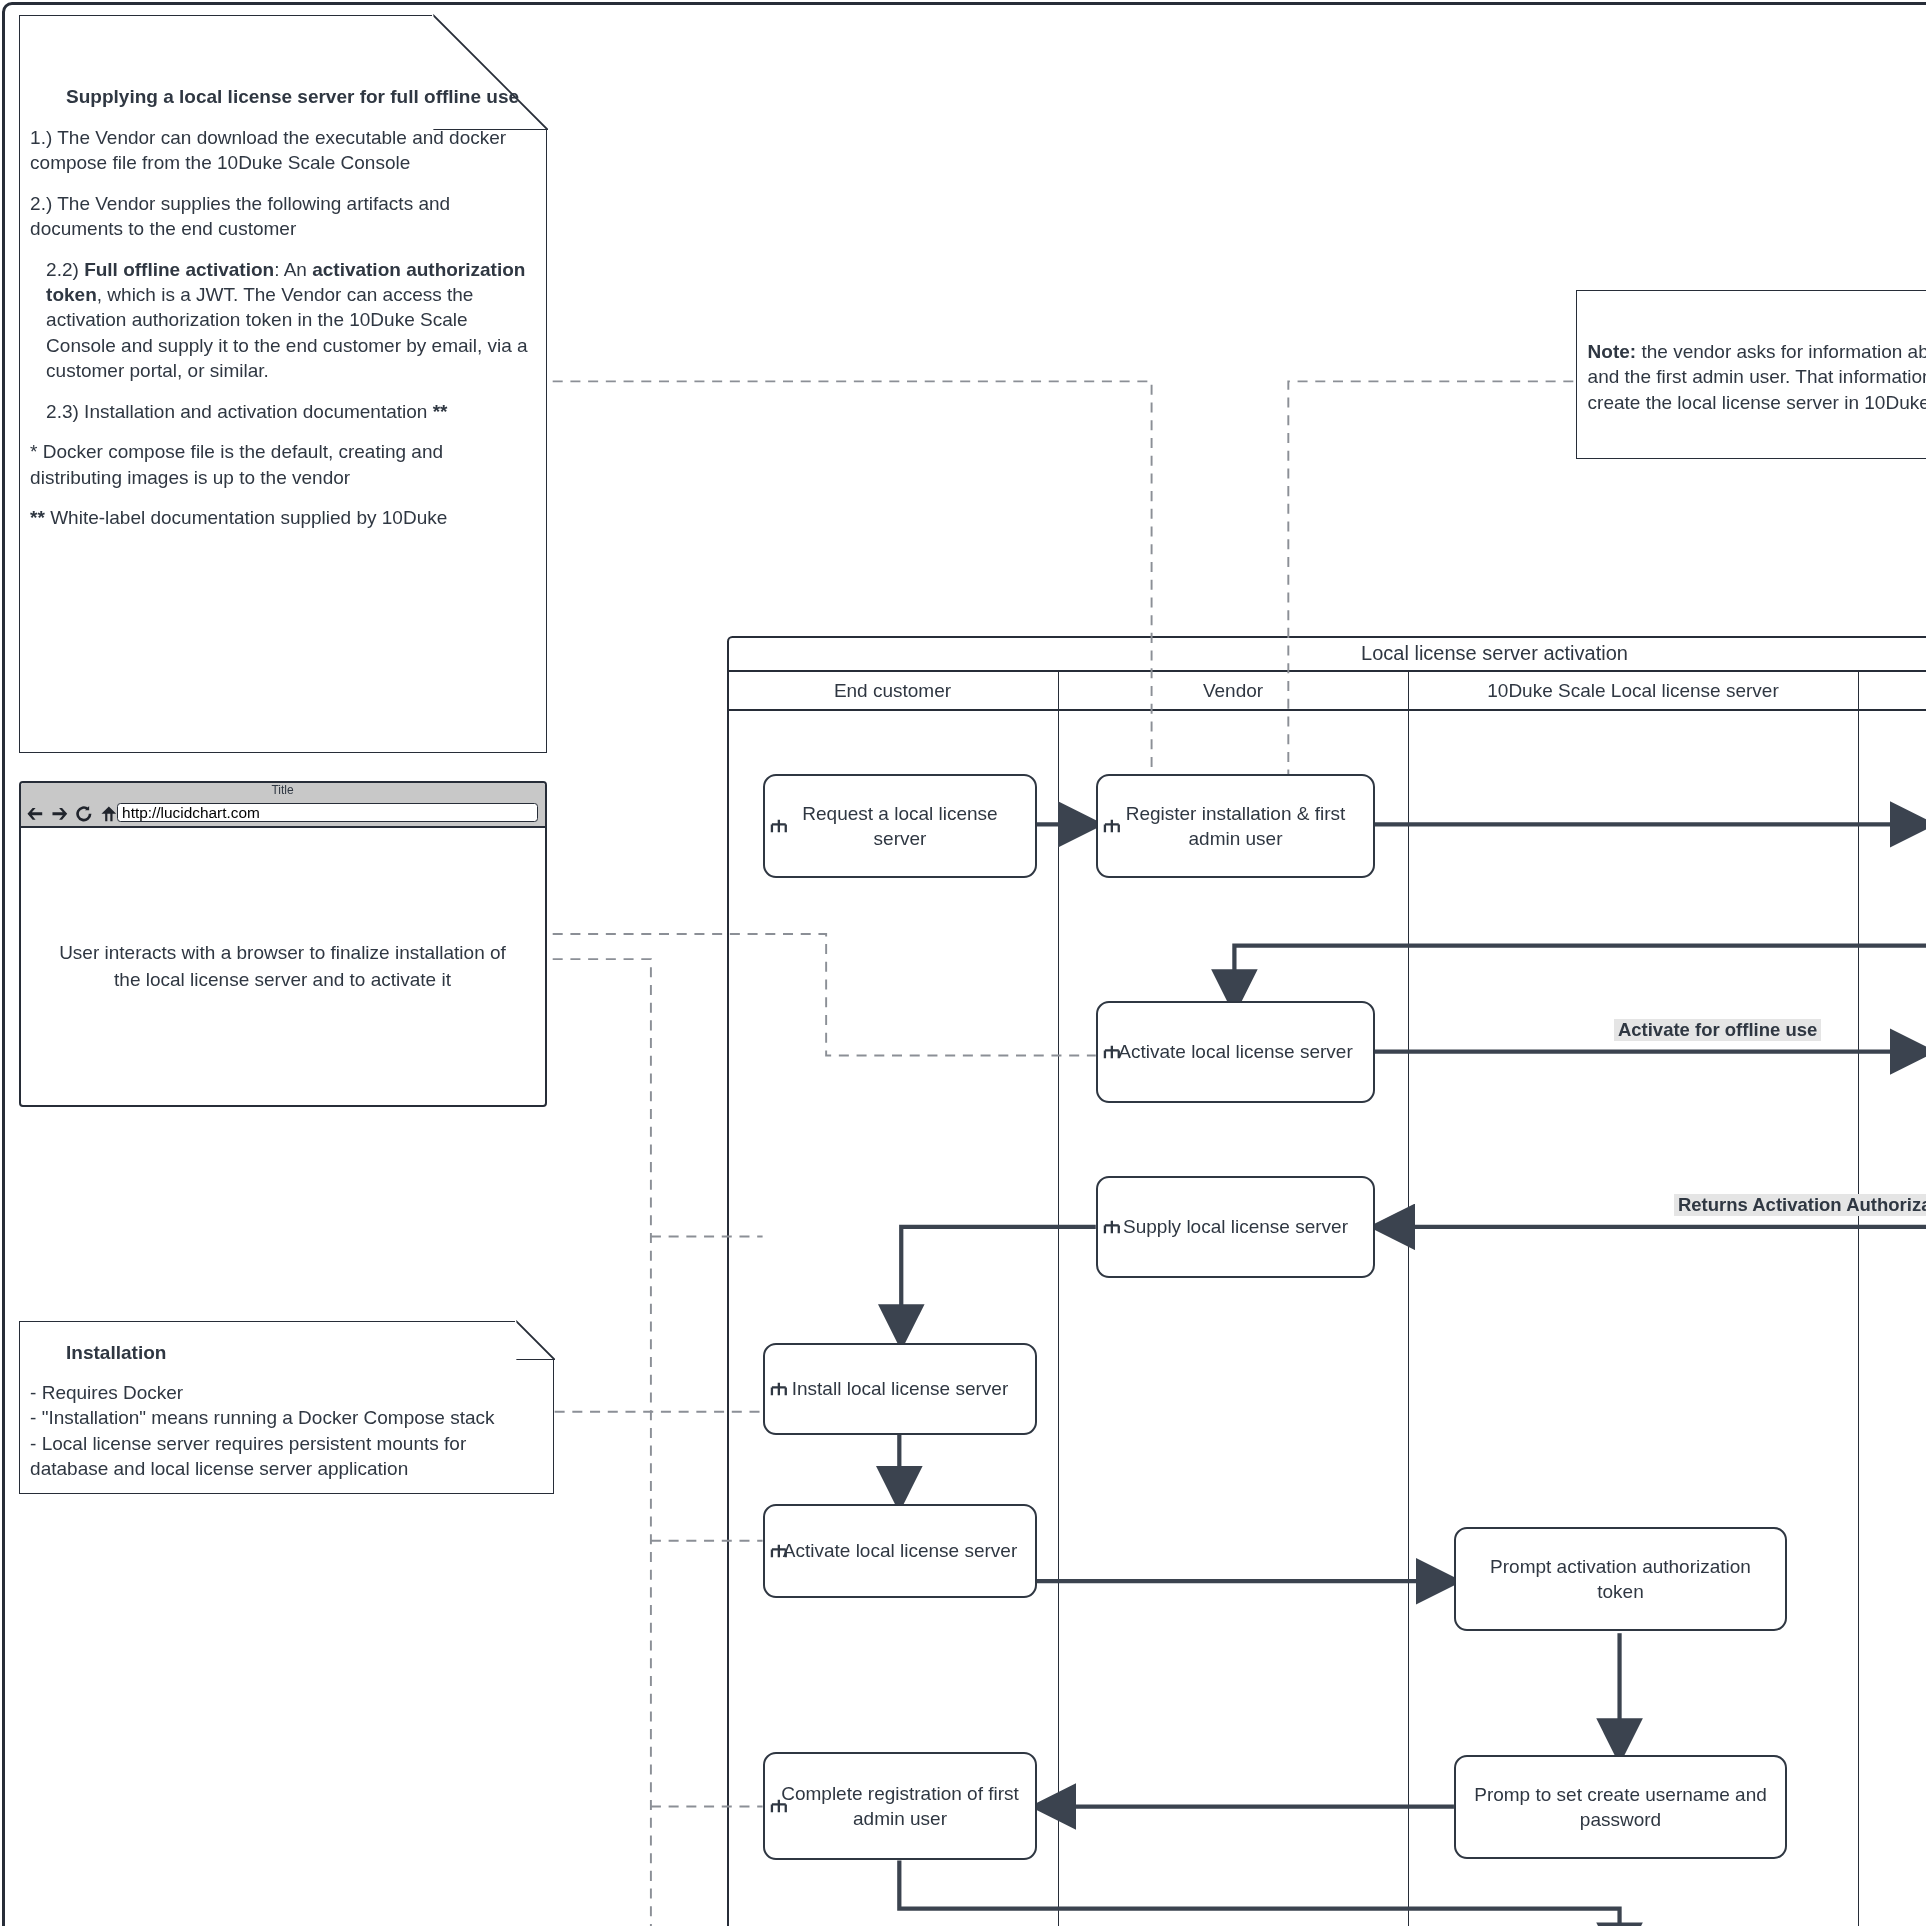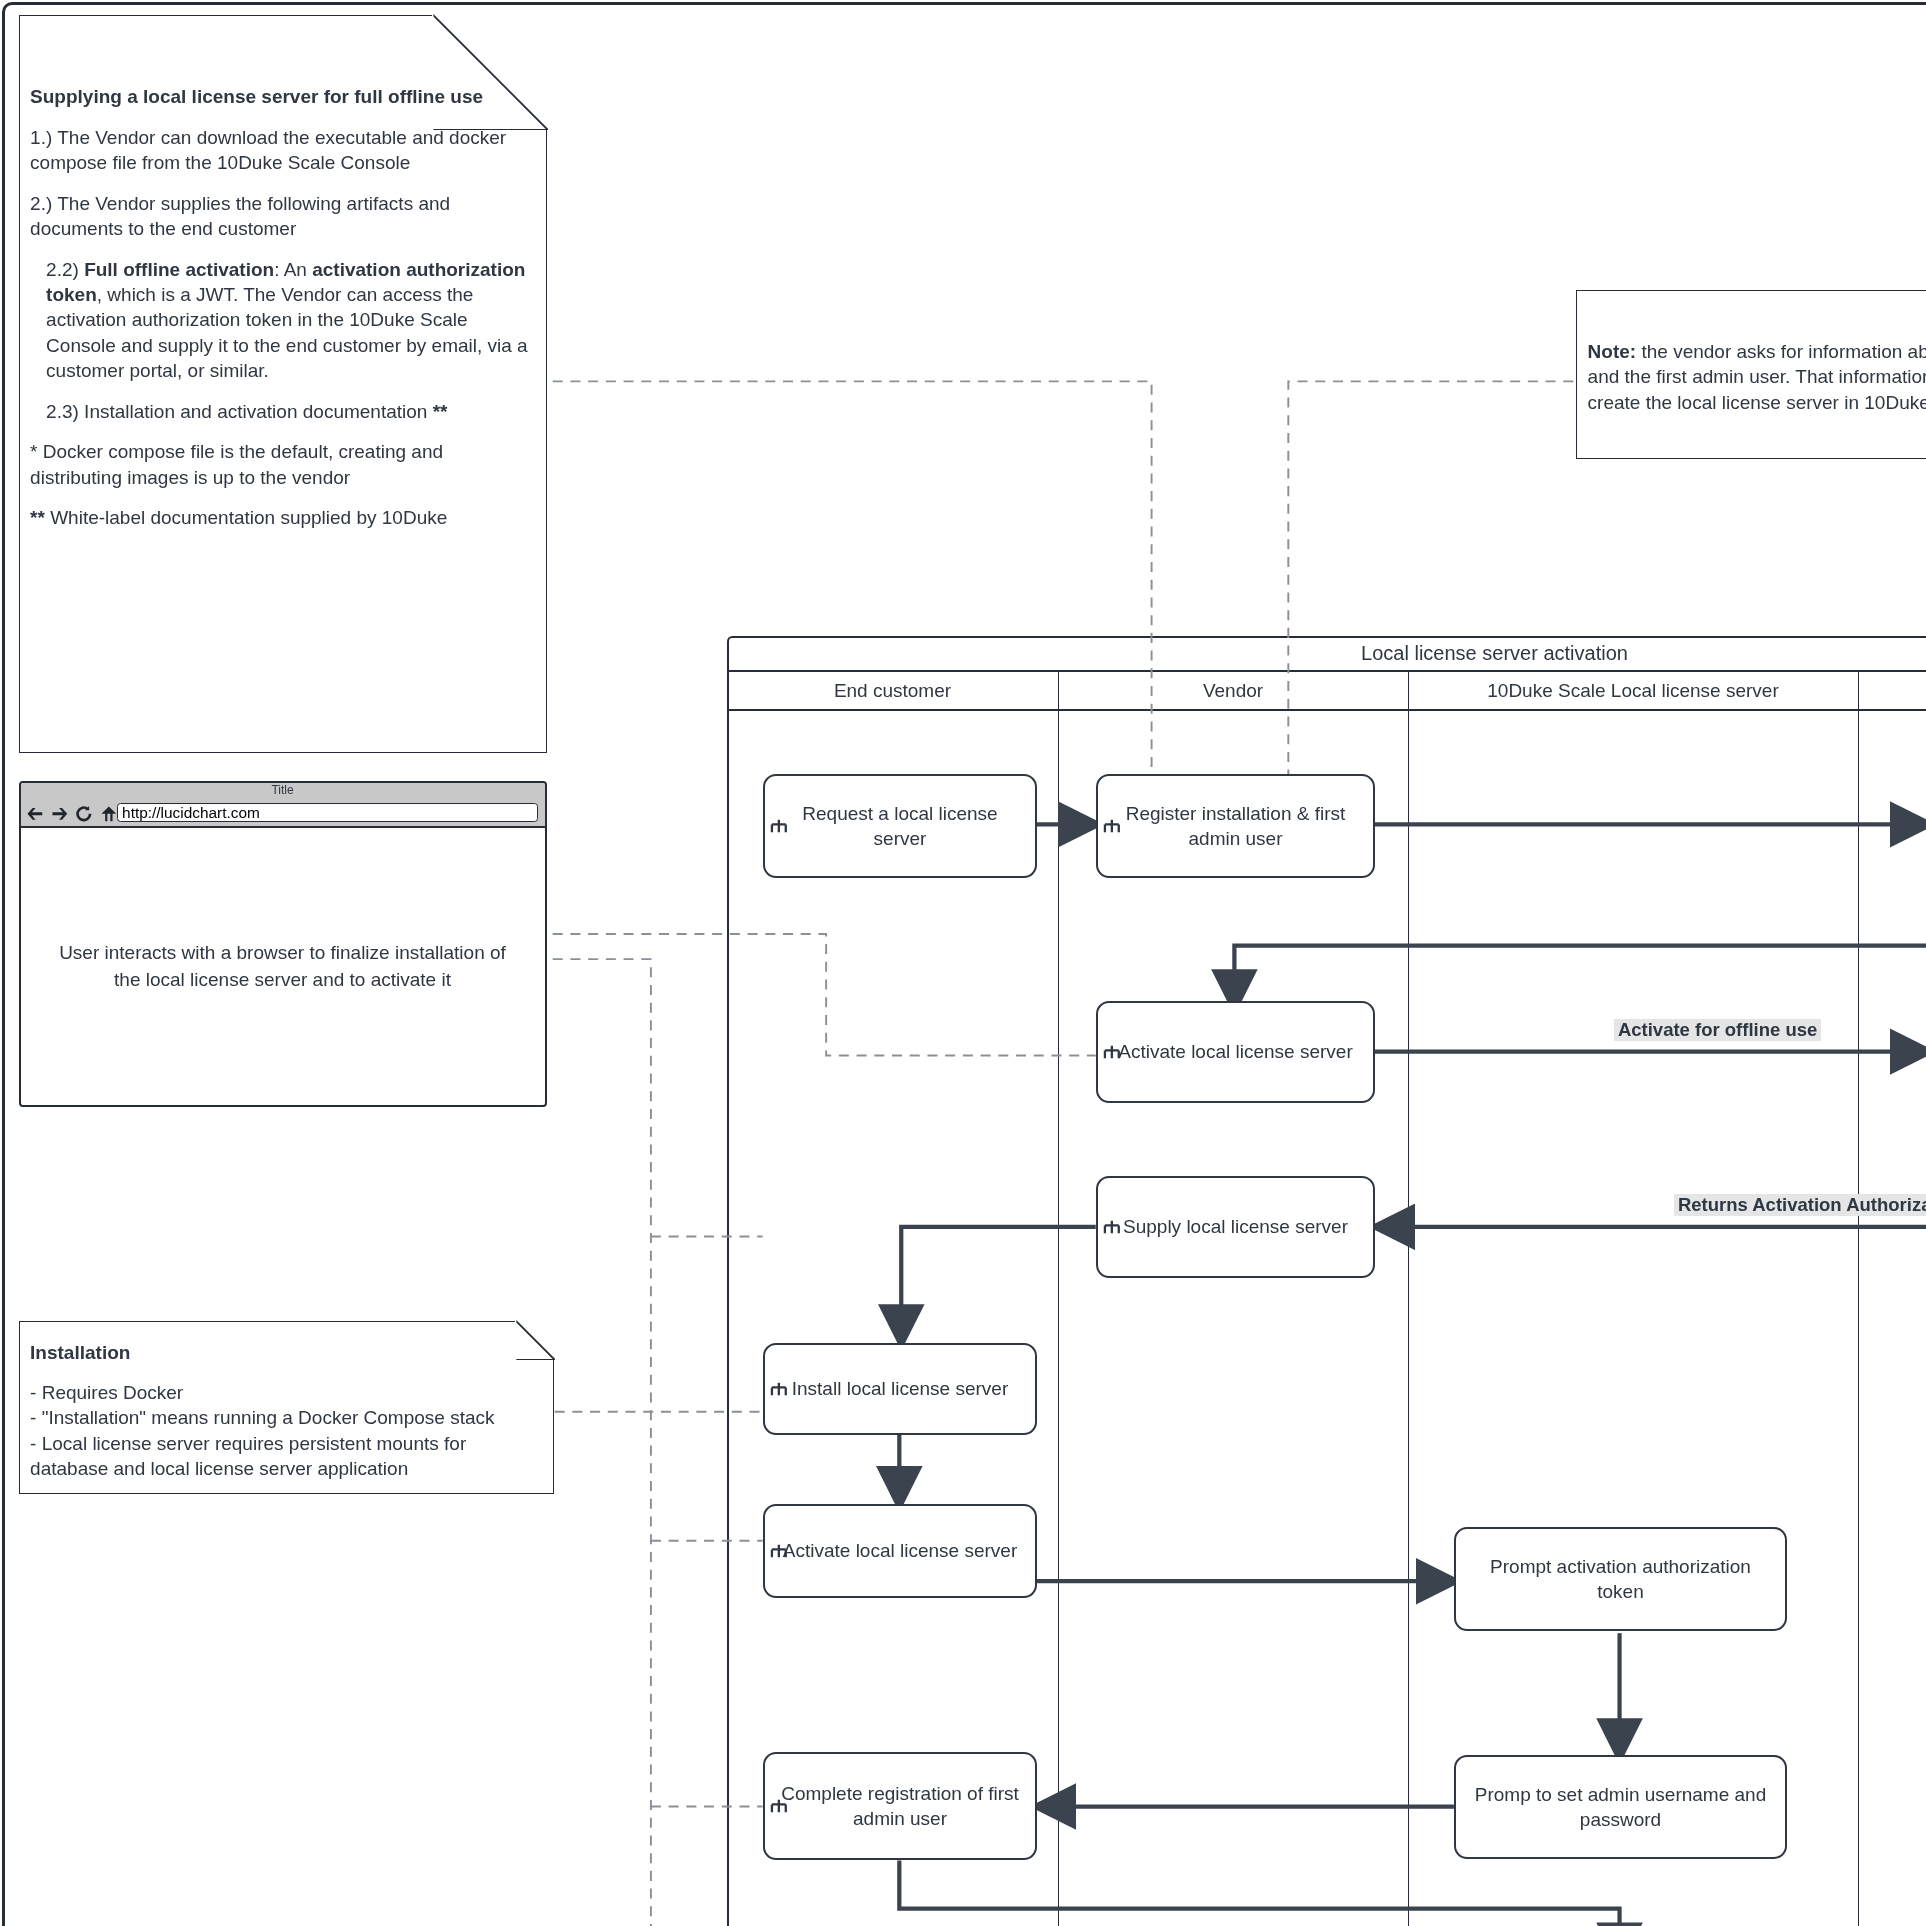--- a/index.html
+++ b/index.html
@@ -44,7 +44,7 @@
   .note .content p{margin:0 0 15.4px 0;}
   .note .content p:last-child{margin-bottom:0;}
   .note .content .b{font-weight:bold;}
-  .note .content .ttl{font-weight:bold;}
+  .note .content .ttl{font-weight:bold;margin-left:36px;}
   .note .content .ind{padding-left:16px;}
 
   

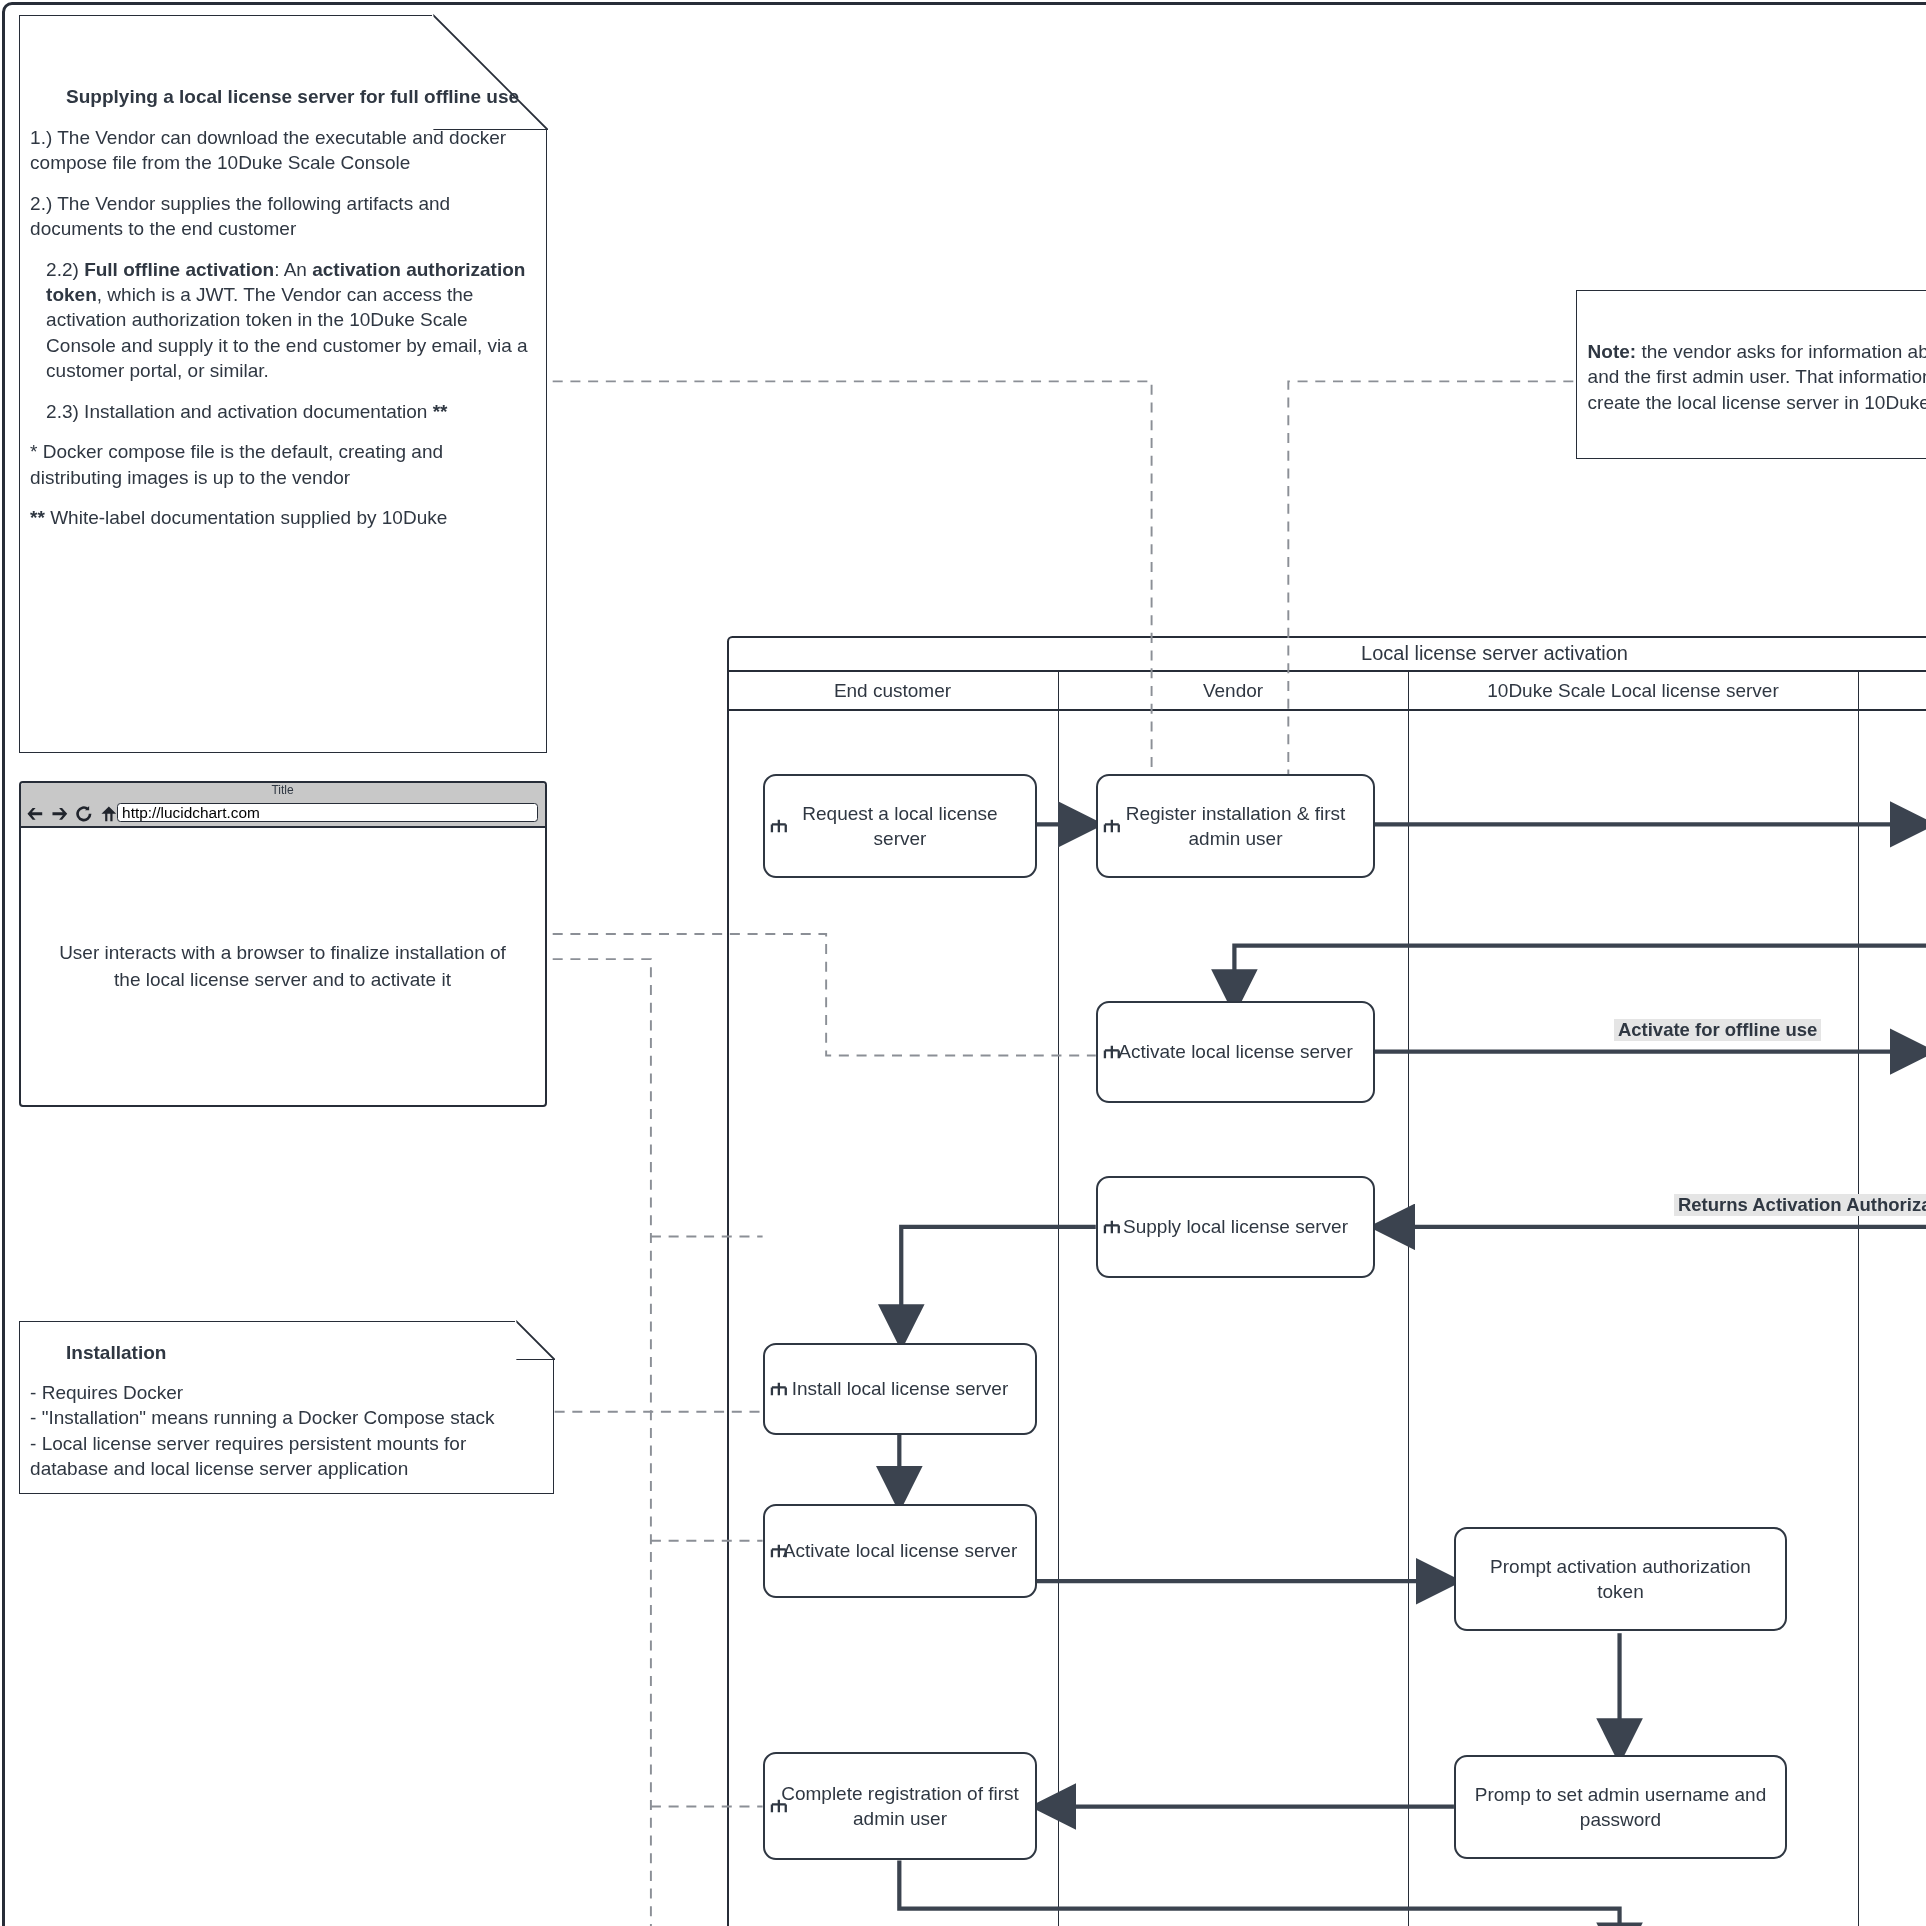--- a/index.html
+++ b/index.html
@@ -335,7 +335,7 @@
   </div>
 
   <div class="act" style="left:1454px;top:1755px;width:333px;height:104px;">
-    <span>Promp to set admin username and password</span>
+    <span>Promp to set create username and password</span>
   </div>
 
   <div class="edge-label" style="left:1614px;top:1019px;">Activate for offline use</div>

